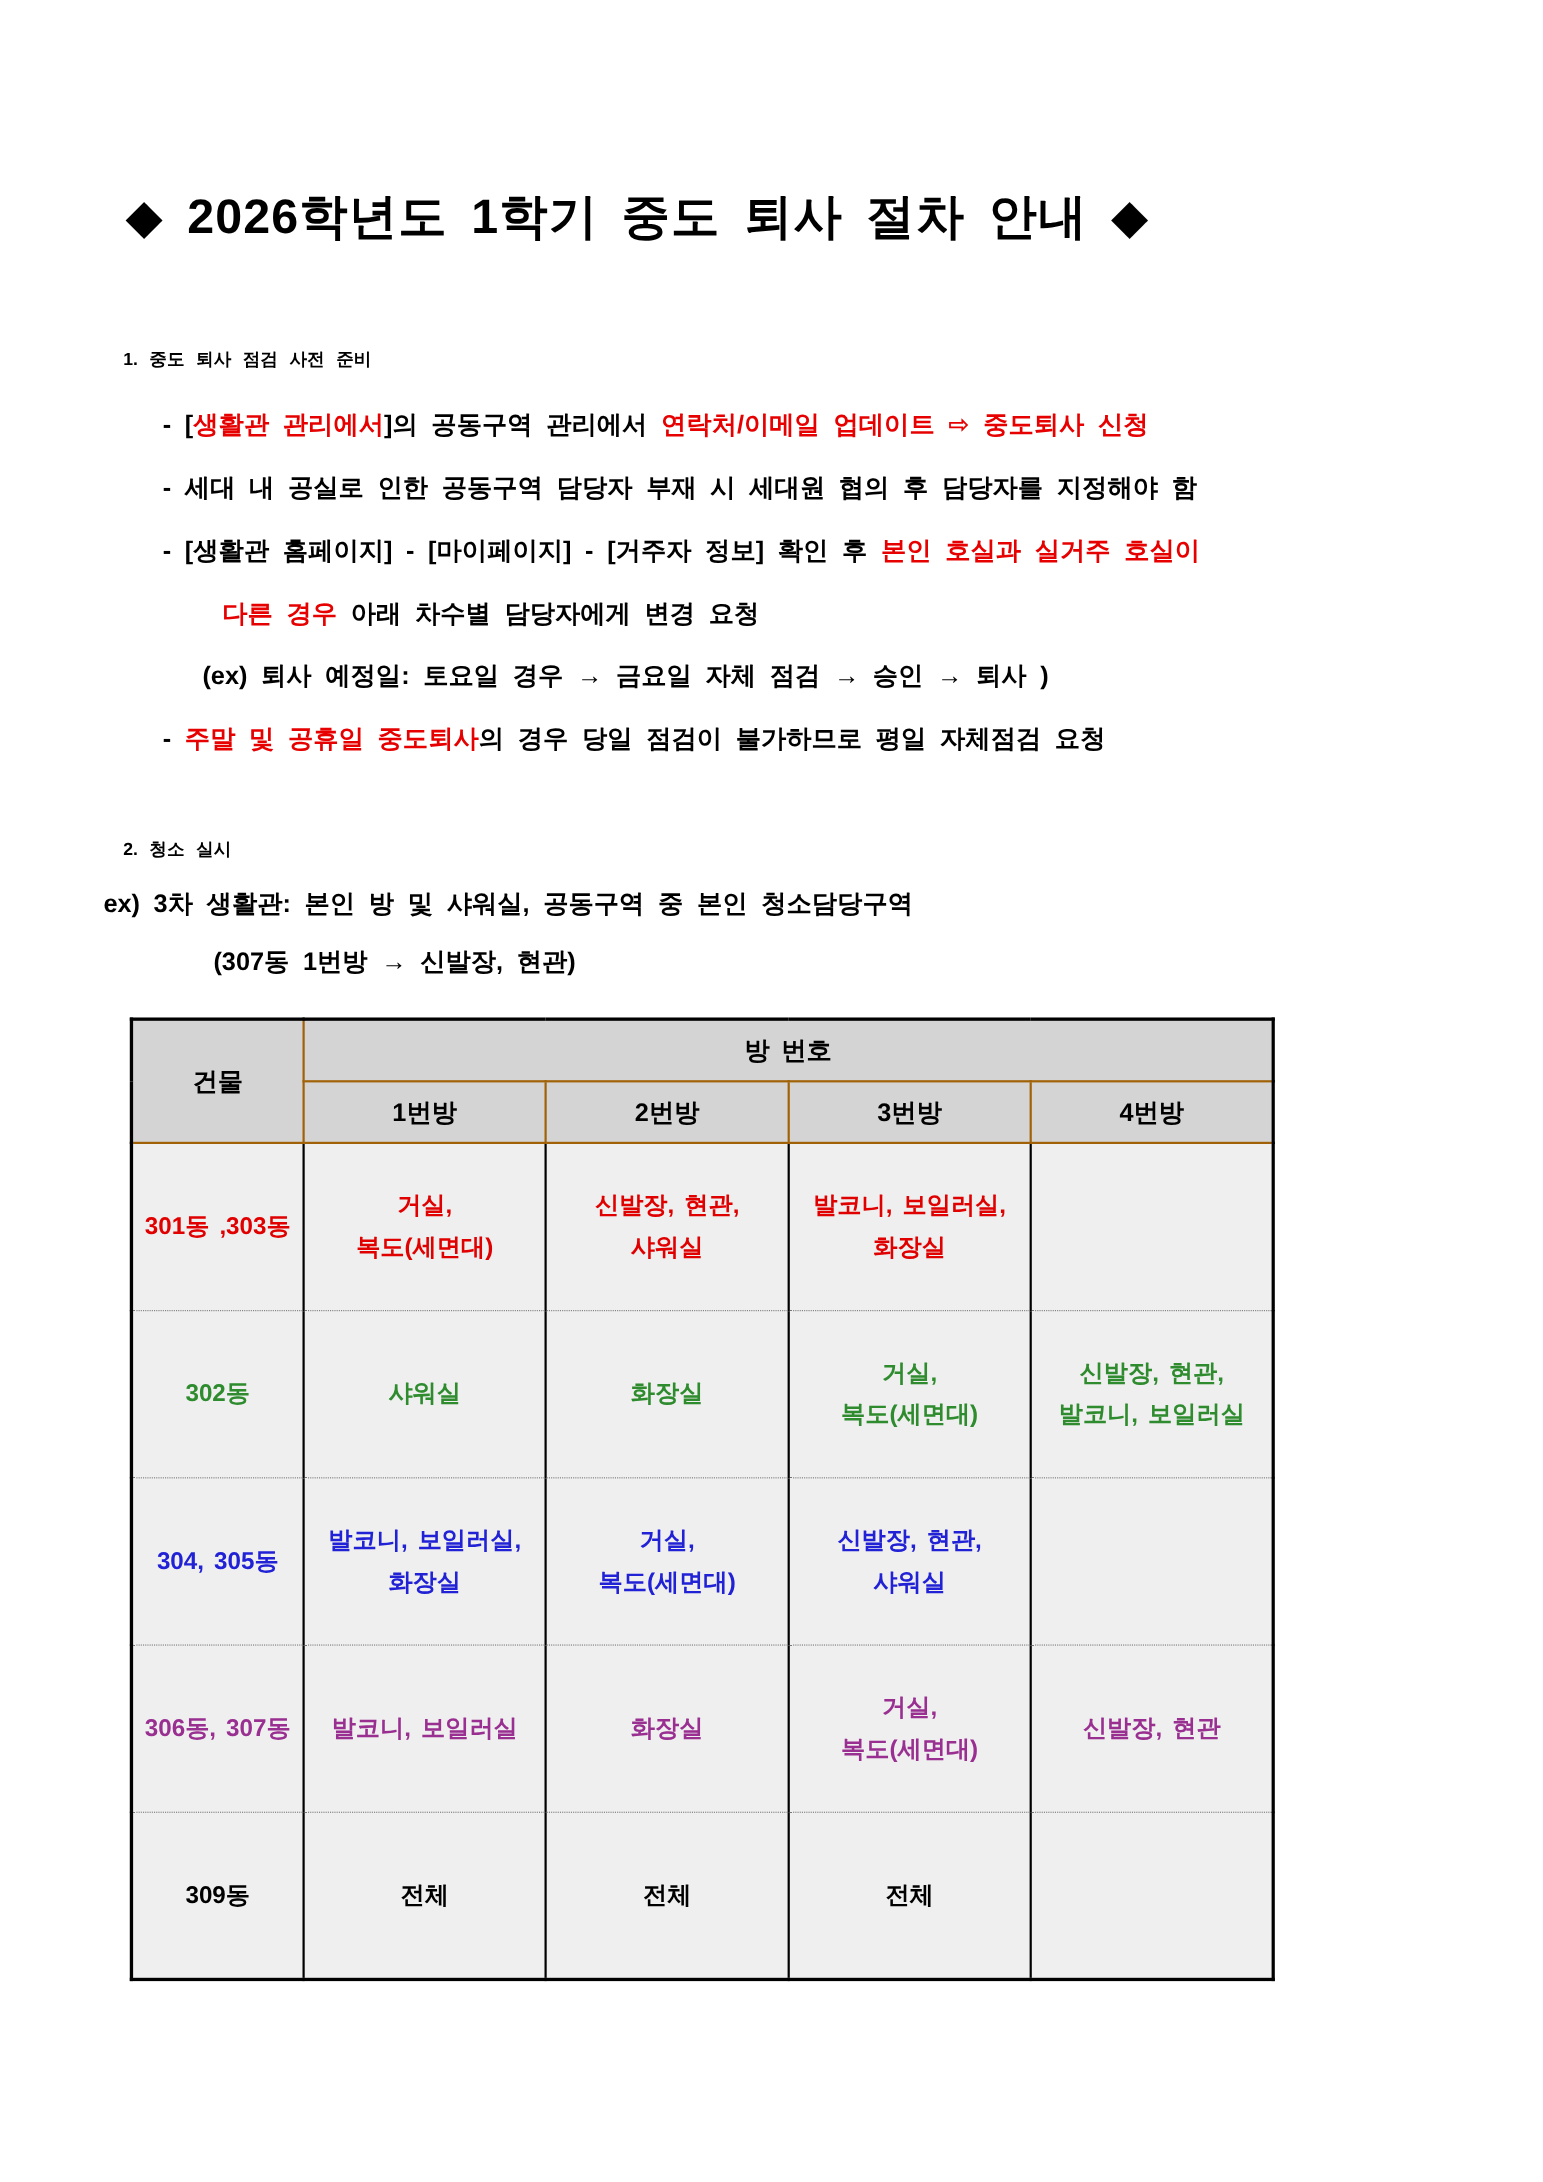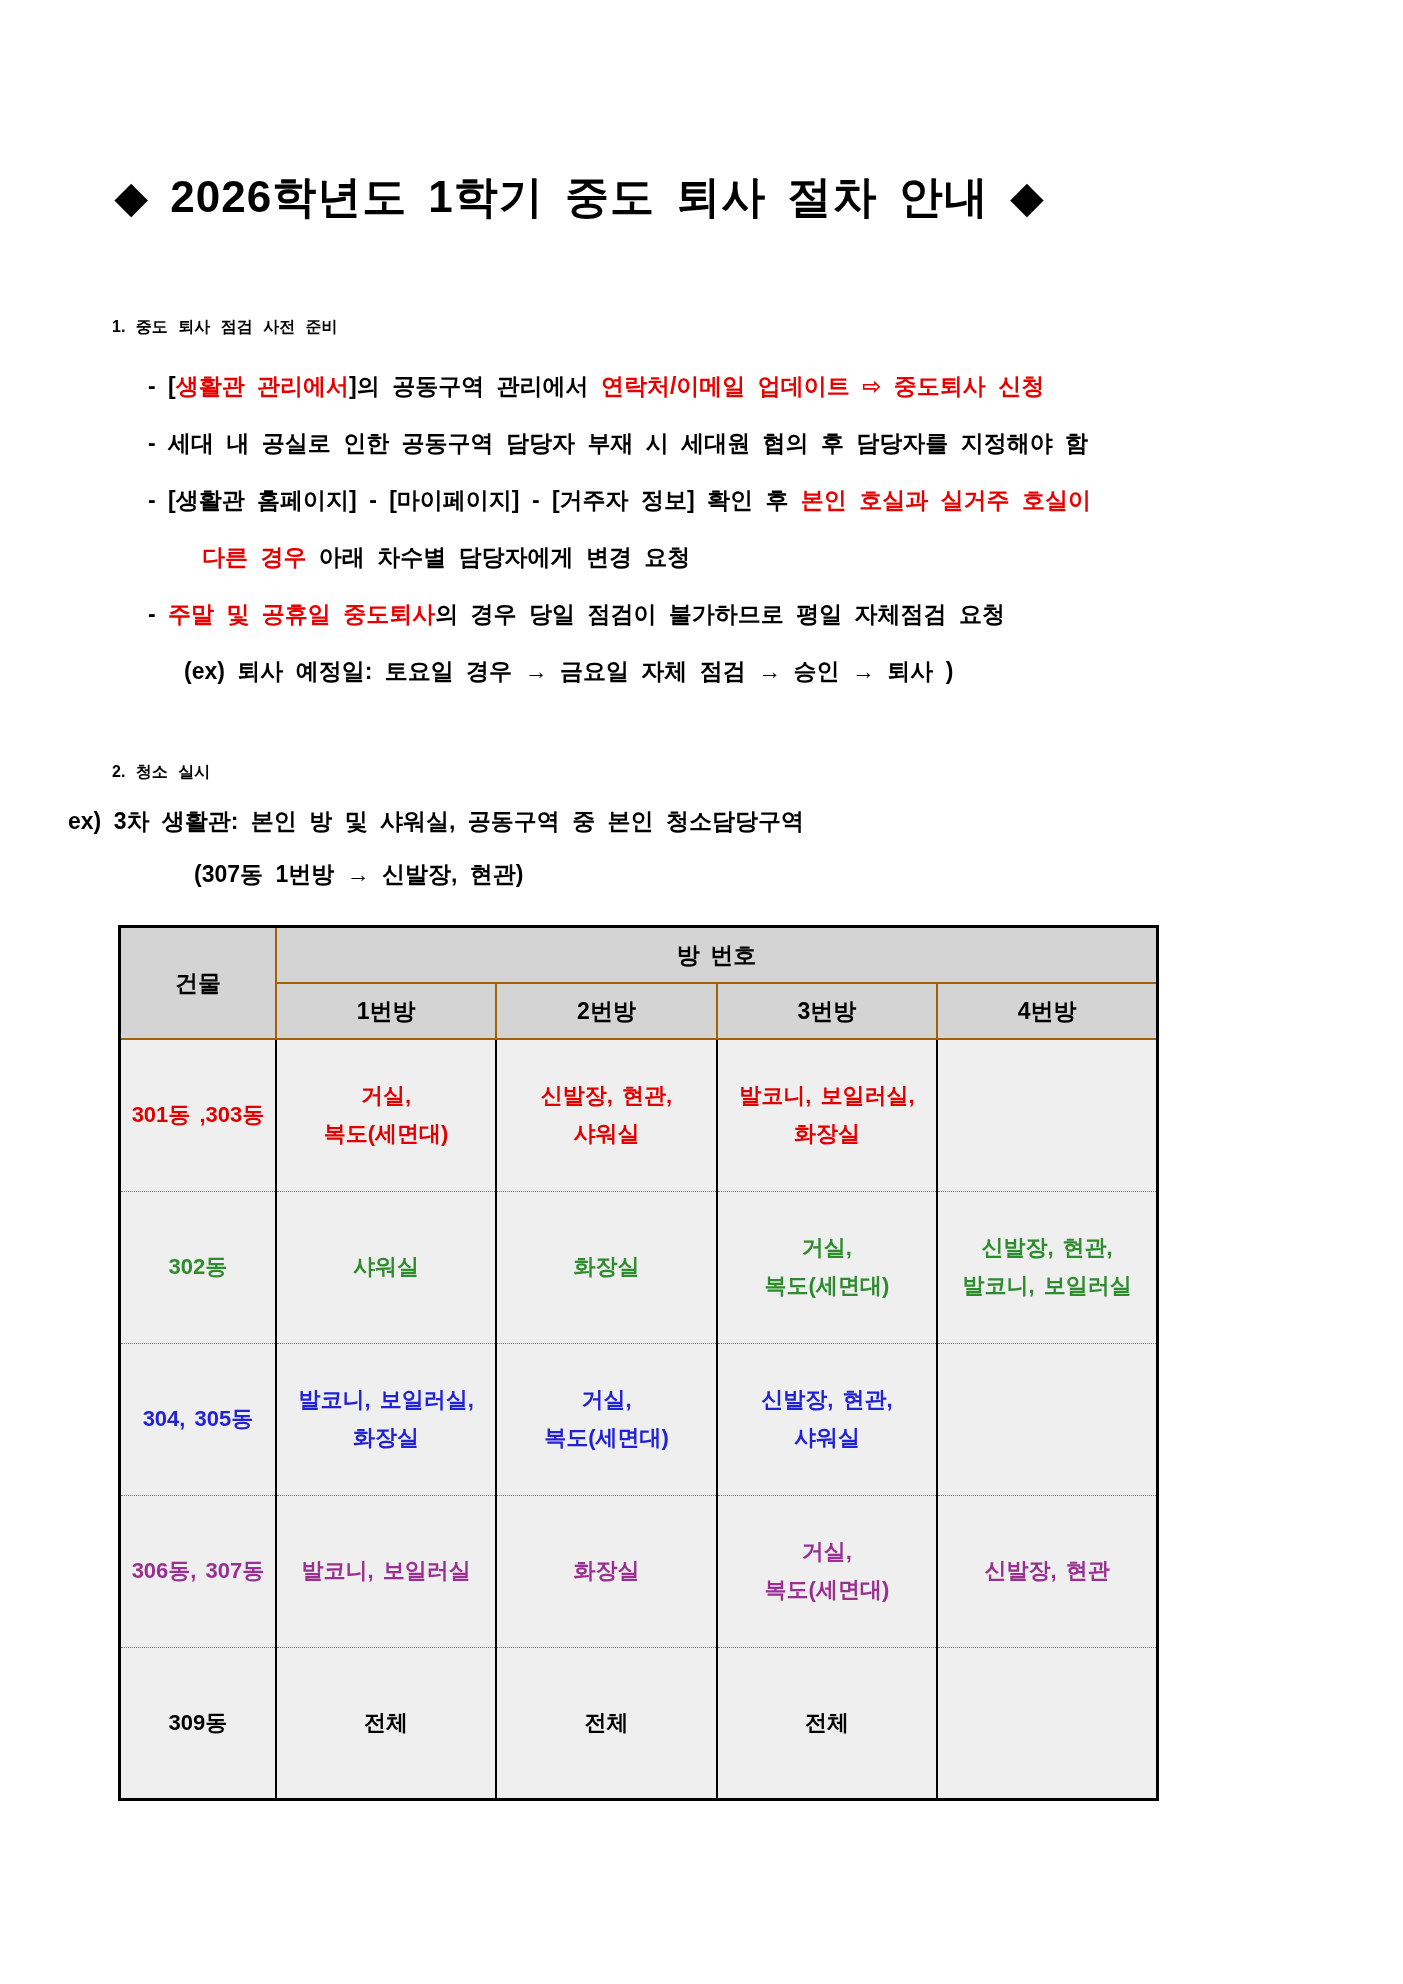--- a/index.html
+++ b/index.html
@@ -87,8 +87,8 @@
     <div class="line"><span class="black">- 세대 내 공실로 인한 공동구역 담당자 부재 시 세대원 협의 후 담당자를 지정해야 함</span></div>
     <div class="line"><span class="black">- [생활관 홈페이지] - [마이페이지] - [거주자 정보] 확인 후 </span><span class="red">본인 호실과 실거주 호실이</span></div>
     <div class="line cont"><span class="red">다른 경우</span><span class="black"> 아래 차수별 담당자에게 변경 요청</span></div>
+    <div class="line ex"><span class="black">(ex) 퇴사 예정일: 토요일 경우 → 금요일 자체 점검 → 승인 → 퇴사 )</span></div>
     <div class="line"><span class="black">- </span><span class="red">주말 및 공휴일 중도퇴사</span><span class="black">의 경우 당일 점검이 불가하므로 평일 자체점검 요청</span></div>
-    <div class="line ex"><span class="black">(ex) 퇴사 예정일: 토요일 경우 → 금요일 자체 점검 → 승인 → 퇴사 )</span></div>
   </div>
 
   <div class="sec-heading sec2-heading">2. 청소 실시</div>

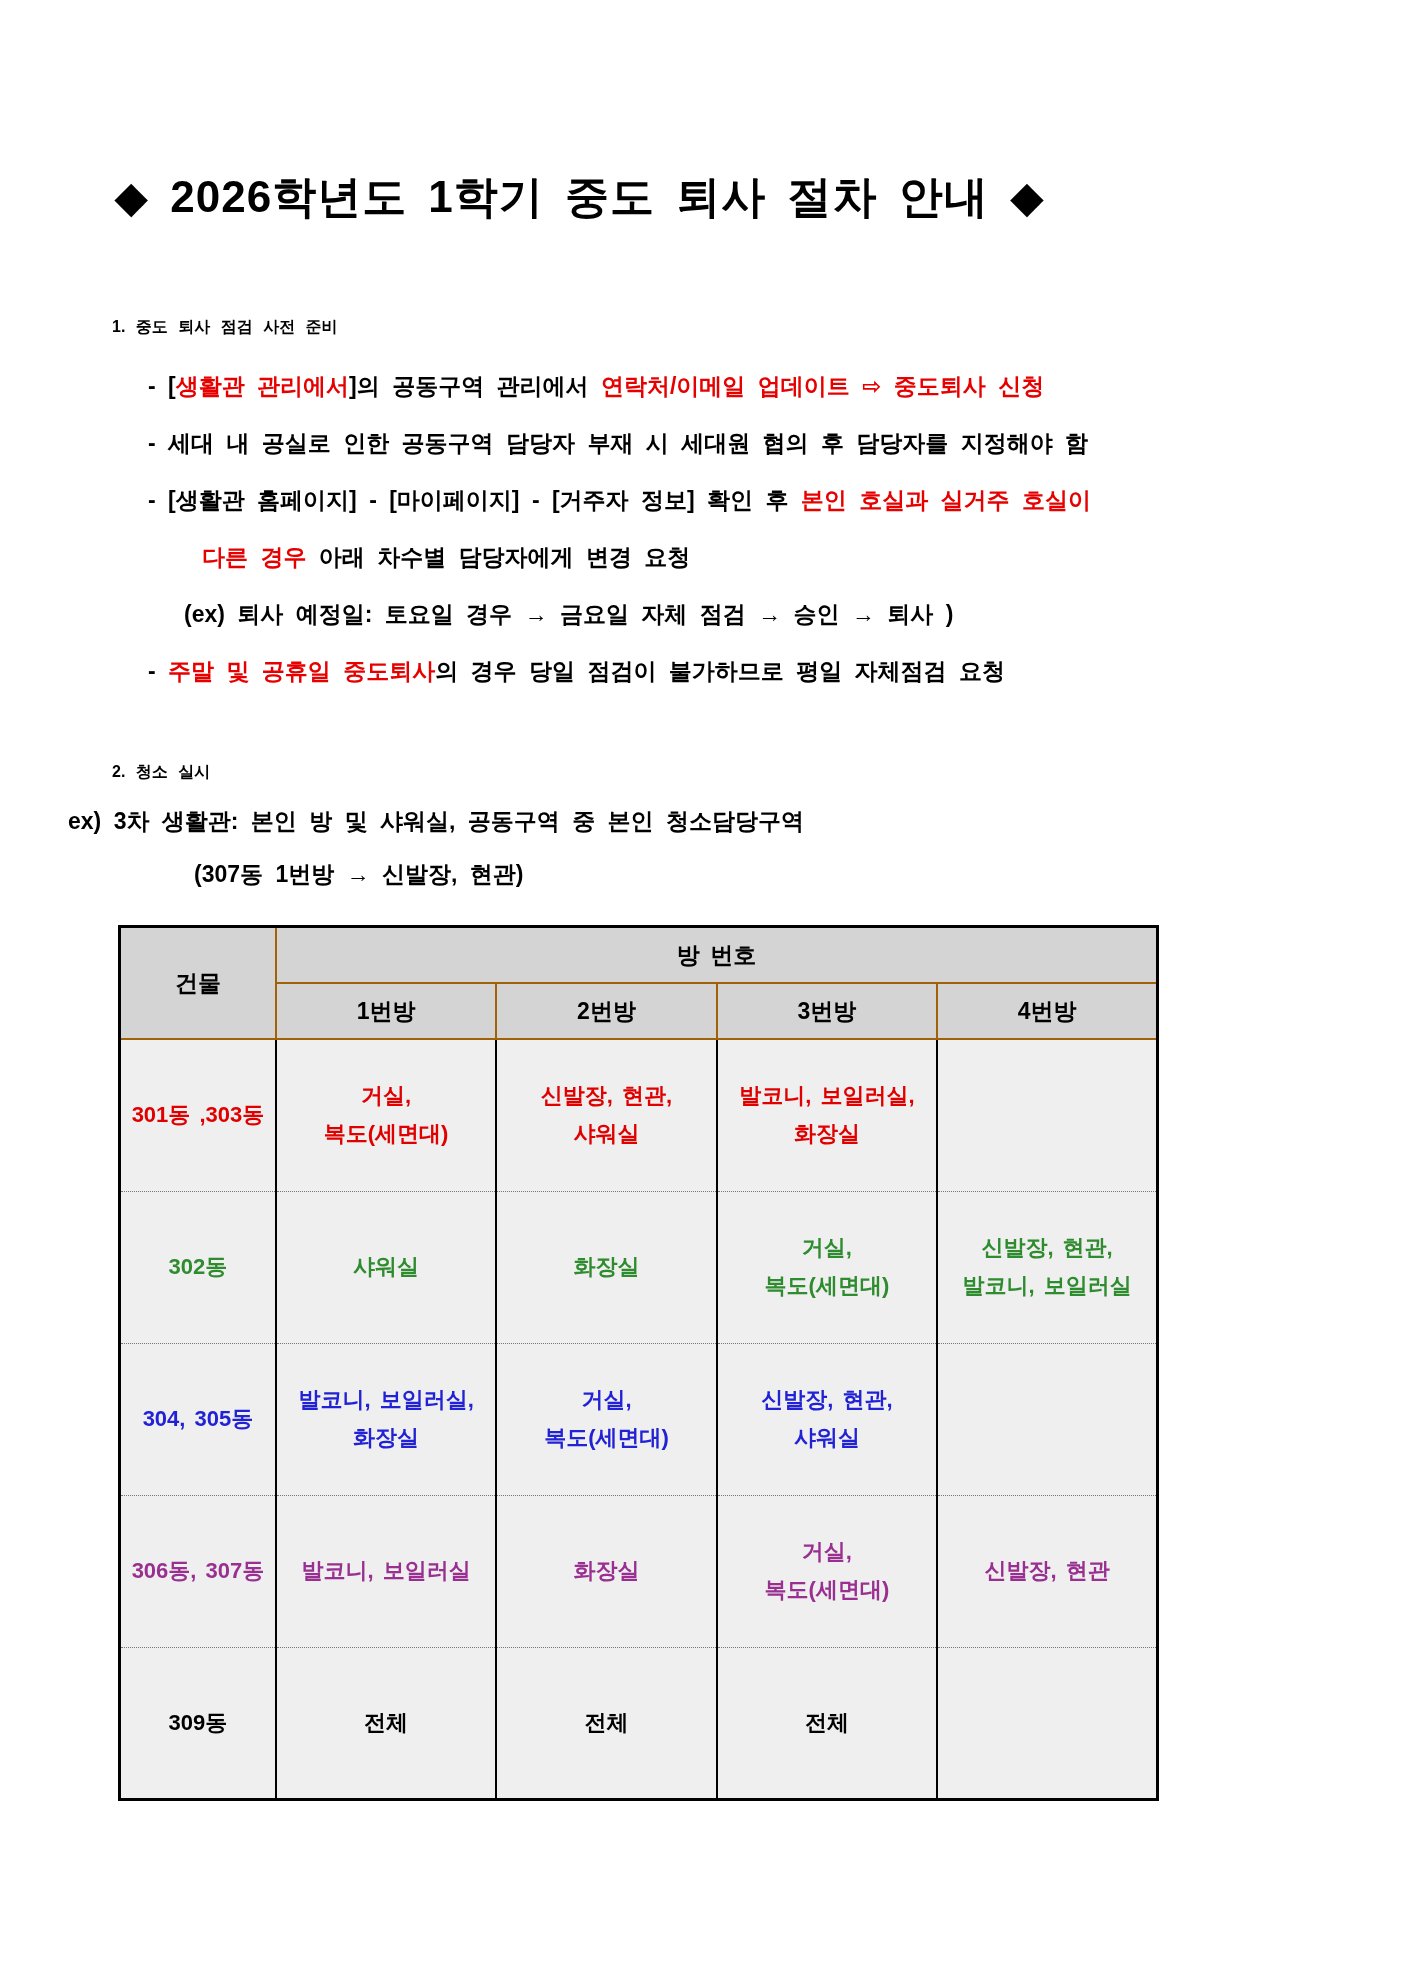--- a/index.html
+++ b/index.html
@@ -37,7 +37,7 @@
 
   .sec2-lines { margin-top:12px; }
   .sec2-lines .line { line-height:53px; }
-  .sec2-lines .l1 { margin-left:68px; }
+  .sec2-lines .l1 { margin-left:94px; }
   .sec2-lines .l2 { margin-left:194px; }
 
   .red   { color:#e60000; }

